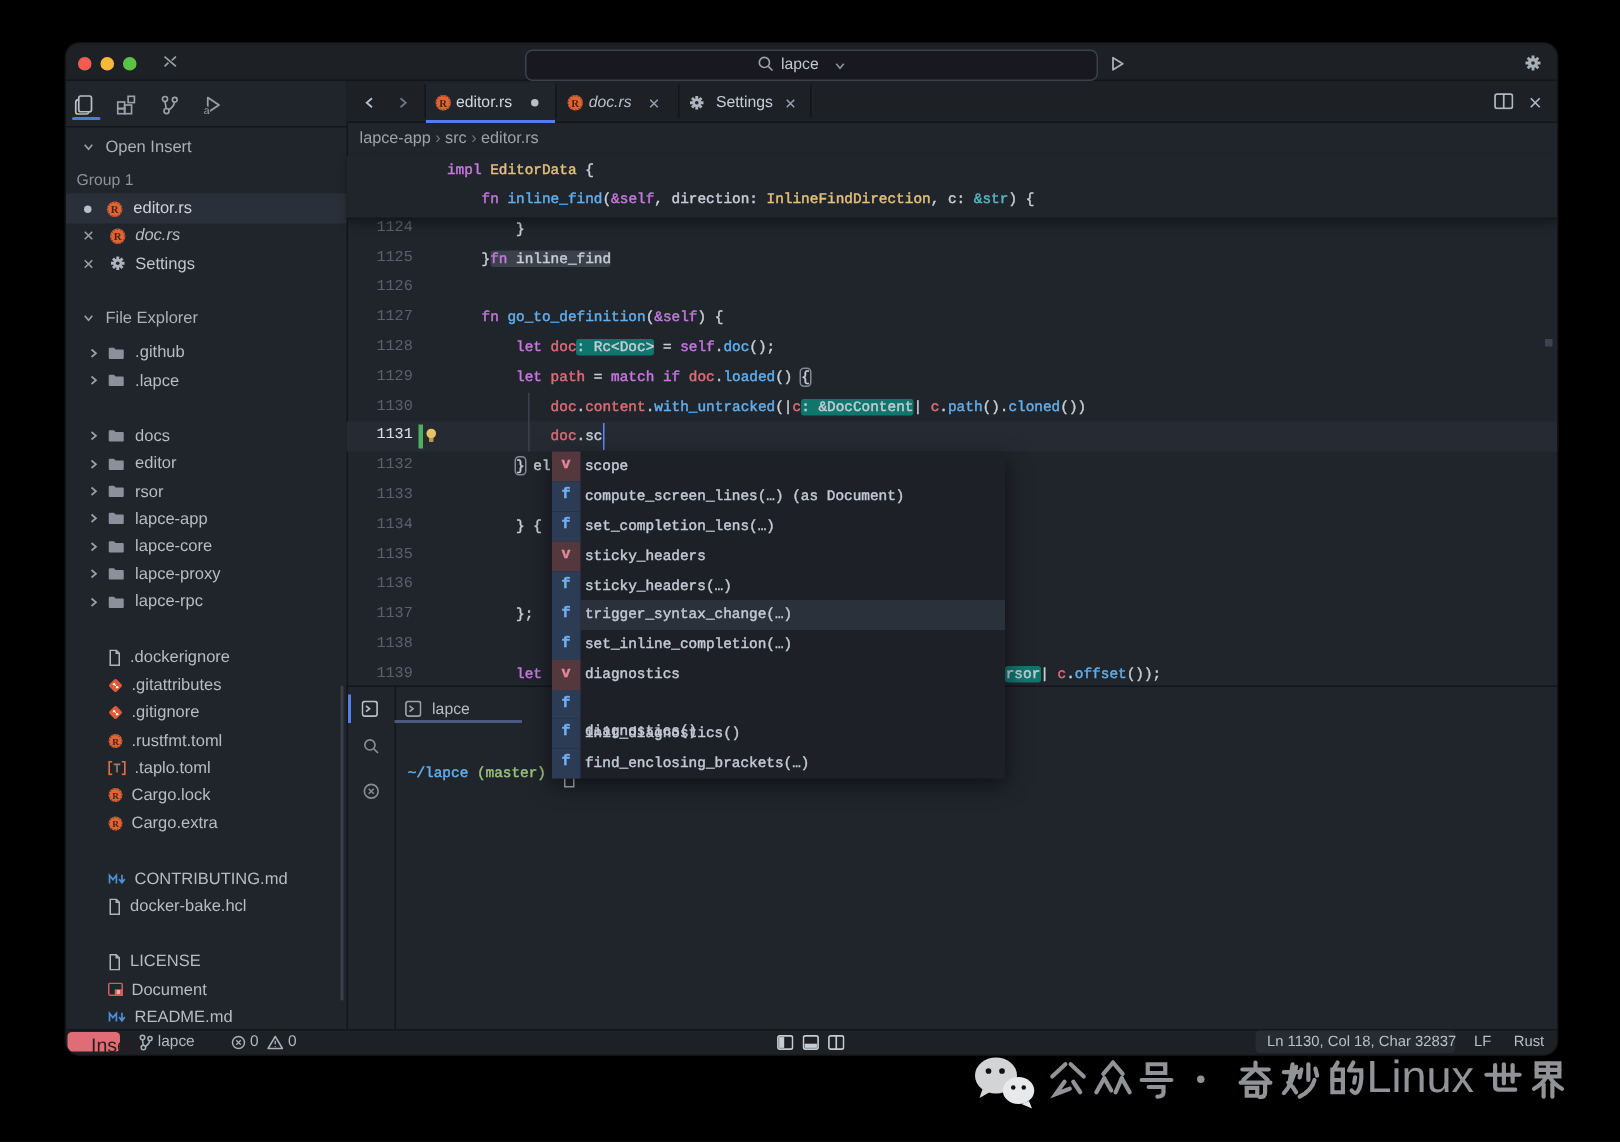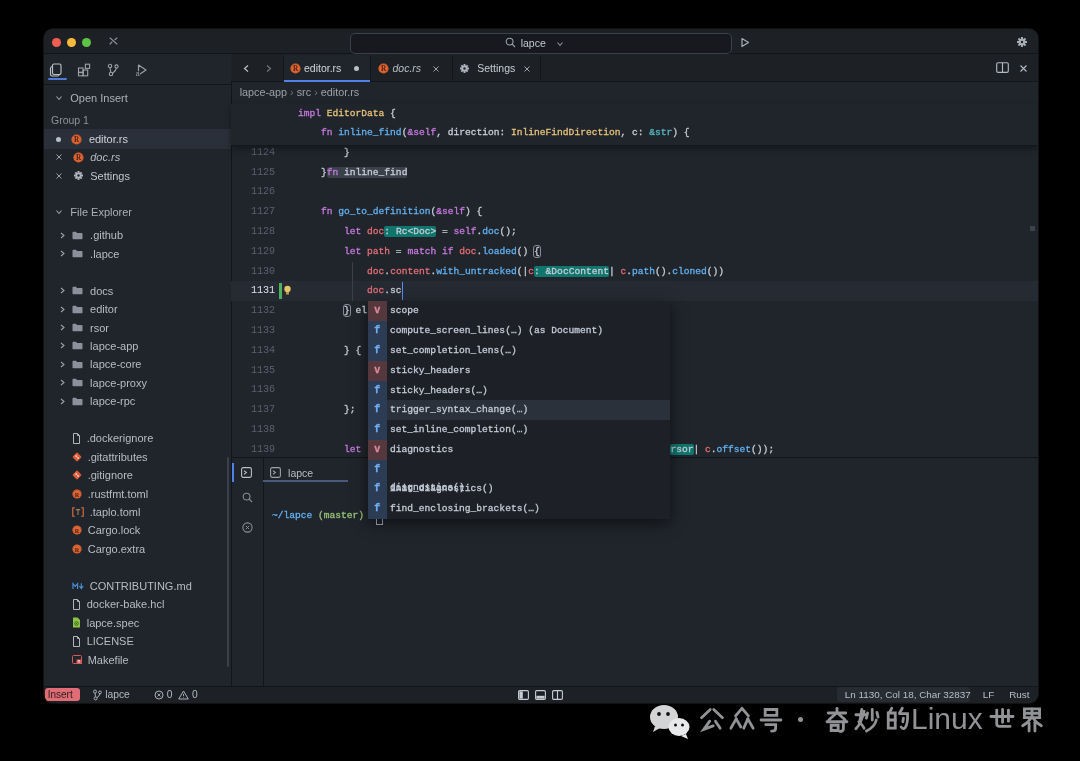--- a/index.html
+++ b/index.html
@@ -353,16 +353,6 @@
       </svg>
       <span style="display:inline-block;width:6px"></span>
       <span class="ui" style="color:#b6bcc5">docker-bake.hcl</span>
-    </div>
-    <div class="row" style="top:584.35px">
-      <span style="display:inline-block;width:28px"></span>
-      <svg style="" width="9" height="11" viewBox="0 0 9 11" fill="none">
-        <path d="M1 0.5 L5.5 0.5 L8 3 L8 10.5 L1 10.5 Z" fill="#8bc34a"></path>
-        <circle cx="4.5" cy="6.5" r="1.8" fill="none" stroke="#3c5c14" stroke-width="0.9"></circle>
-        <circle cx="4.5" cy="6.5" r="0.6" fill="#3c5c14"></circle>
-      </svg>
-      <span style="display:inline-block;width:6px"></span>
-      <span class="ui" style="color:#b6bcc5">lapce.spec</span>
     </div>
     <div class="row" style="top:602.8000000000001px">
       <span style="display:inline-block;width:28px"></span>

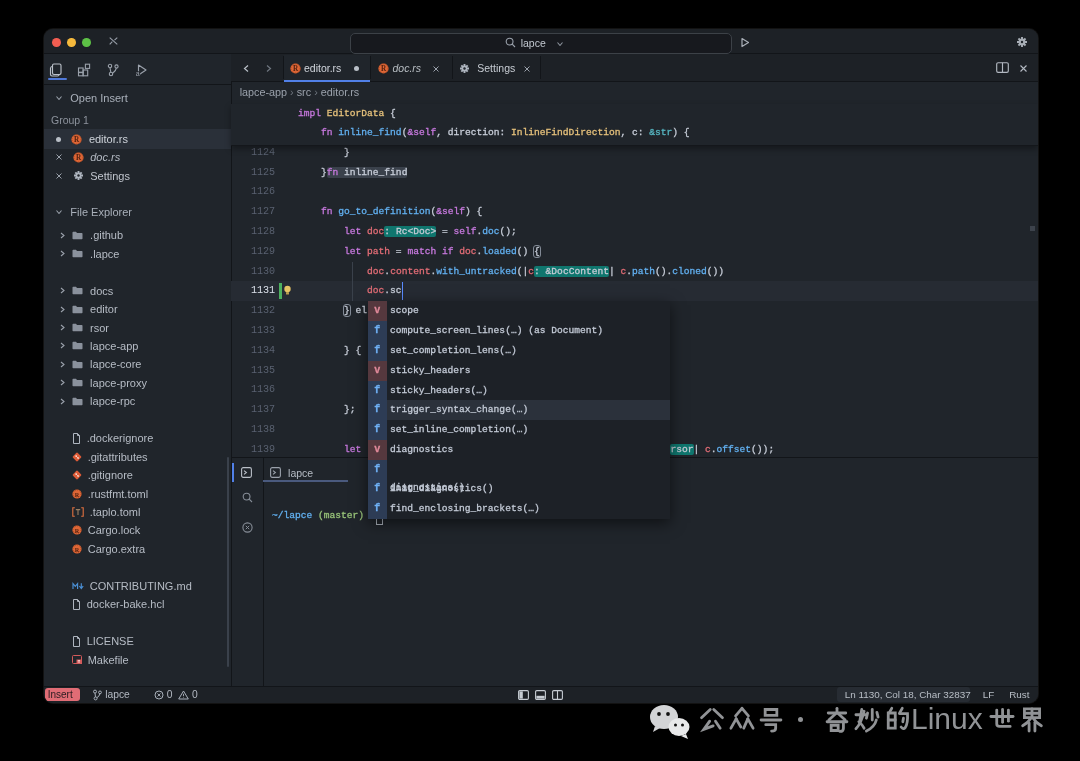--- a/index.html
+++ b/index.html
@@ -371,7 +371,7 @@
         <path d="M5.8 5.6 L8 5.6 M5.8 7 L8 7" stroke="#fff" stroke-width="0.7"></path>
       </svg>
       <span style="display:inline-block;width:6px"></span>
-      <span class="ui" style="color:#b6bcc5">Makefile</span>
+      <span class="ui" style="color:#b6bcc5">Document</span>
     </div>
     <div class="abs" style="left:183.2px;top:428px;width:2.6px;height:210px;background:#3a414b;border-radius:2px"></div>
     <div class="abs" style="left:187.8px;top:25.6px;width:806.2px;height:27.4px;background:#1d2126;border-bottom:1px solid #121519"></div>

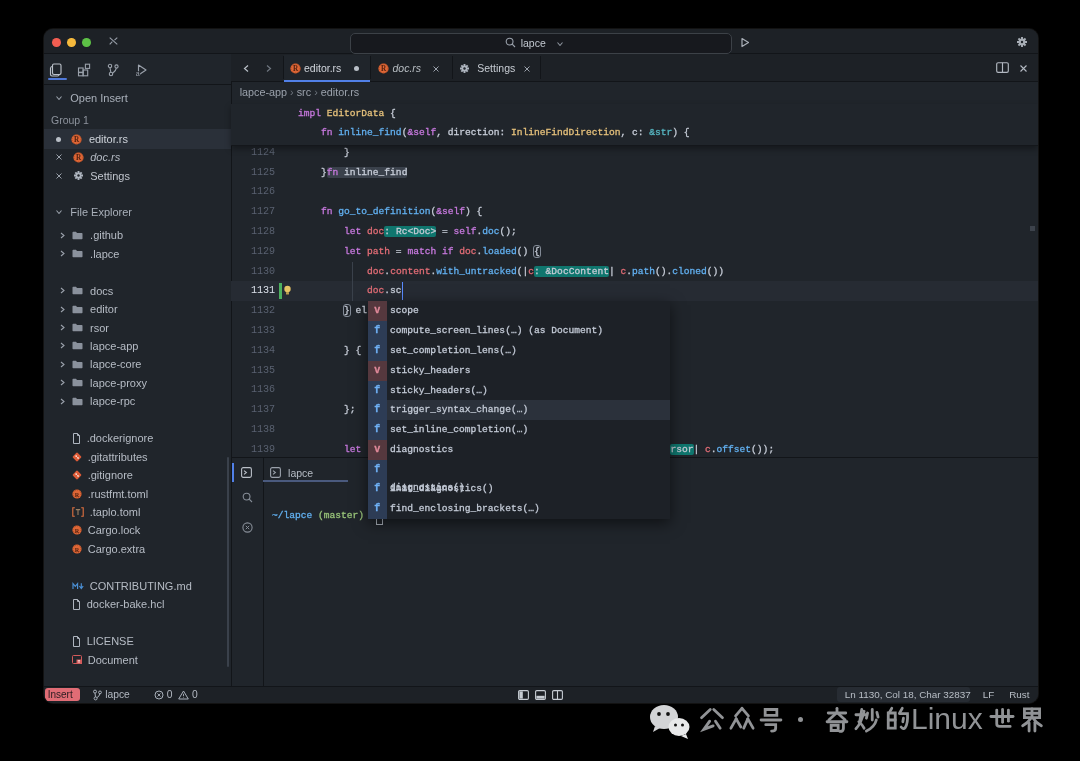--- a/index.html
+++ b/index.html
@@ -372,6 +372,14 @@
       </svg>
       <span style="display:inline-block;width:6px"></span>
       <span class="ui" style="color:#b6bcc5">Document</span>
+    </div>
+    <div class="row" style="top:639.7000000000002px">
+      <span style="display:inline-block;width:28px"></span>
+      <svg style="" width="12" height="8" viewBox="0 0 12 8" fill="none">
+        <path d="M1 7 V1.6 L3.3 4.4 L5.6 1.6 V7 M9.3 1.2 V5.6 M7.4 4 L9.3 6.6 L11.2 4" stroke="#4a8fd4" stroke-width="1.15" fill="none"></path>
+      </svg>
+      <span style="display:inline-block;width:6px"></span>
+      <span class="ui" style="color:#b6bcc5">README.md</span>
     </div>
     <div class="abs" style="left:183.2px;top:428px;width:2.6px;height:210px;background:#3a414b;border-radius:2px"></div>
     <div class="abs" style="left:187.8px;top:25.6px;width:806.2px;height:27.4px;background:#1d2126;border-bottom:1px solid #121519"></div>

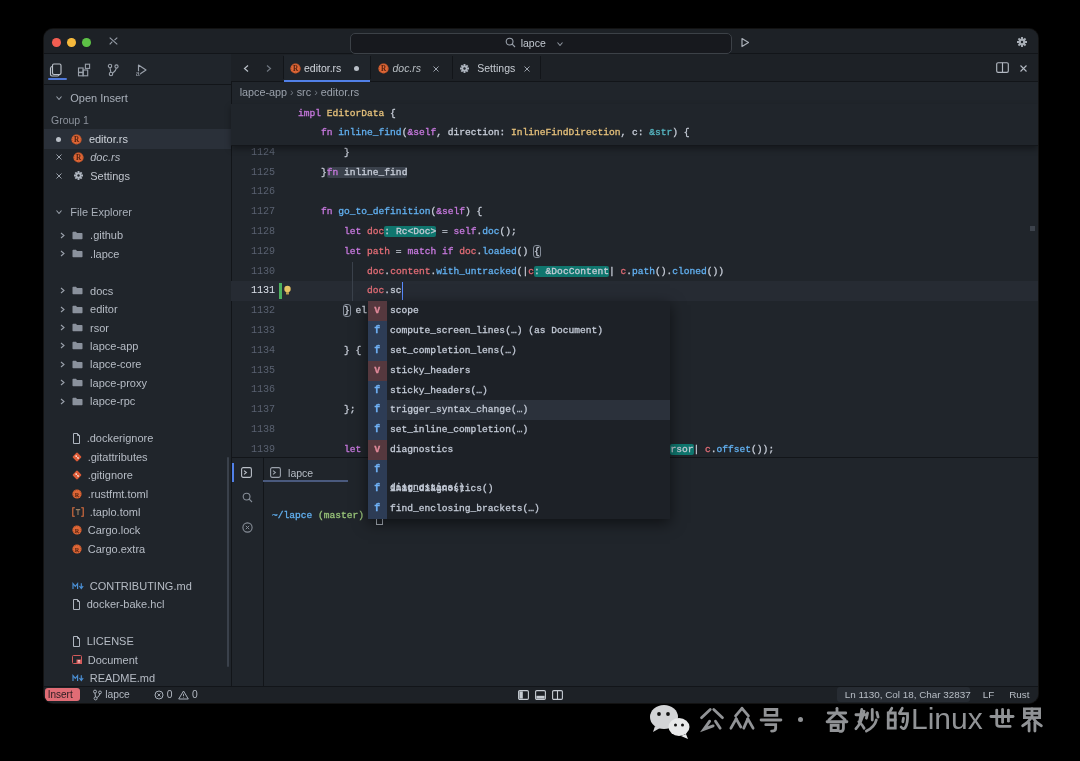--- a/index.html
+++ b/index.html
@@ -569,7 +569,7 @@
     <div class="abs mono" style="left:346.3px;top:470.3px;color:#c3cad6">find_enclosing_brackets(…)</div>
     <div class="abs" style="left:0;top:657.1px;width:994px;height:17.4px;background:#1d2126;border-top:1px solid #121519"></div>
     <div class="abs" style="left:1.8px;top:659.3px;width:34.5px;height:13.2px;background:#e06c75;border-radius:3px"></div>
-    <div class="abs" style="left:4px;top:660.3px;font-size:10px;color:#2a1c20">Insert</div>
+    <div class="abs" style="left:17px;top:660.3px;font-size:13px;color:#2a1c20">Insert</div>
     <div class="abs" style="left:48px;top:660px">
       <svg style="" width="10" height="12" viewBox="0 0 10 12" fill="none">
         <circle cx="3" cy="2.6" r="1.5" stroke="#a9b0ba" stroke-width="1" fill="none"></circle>

